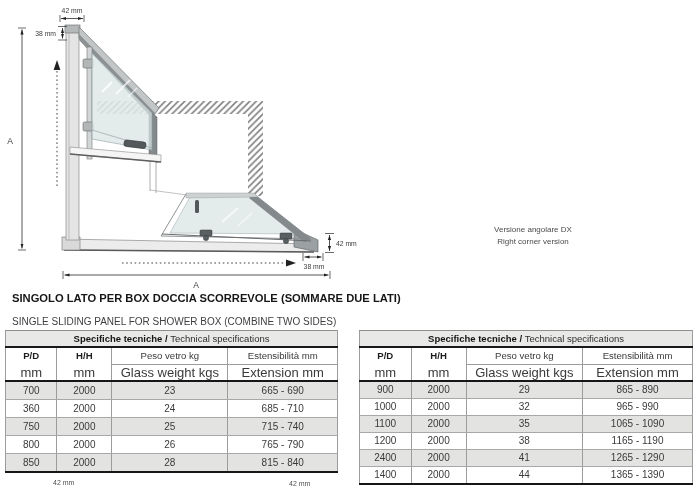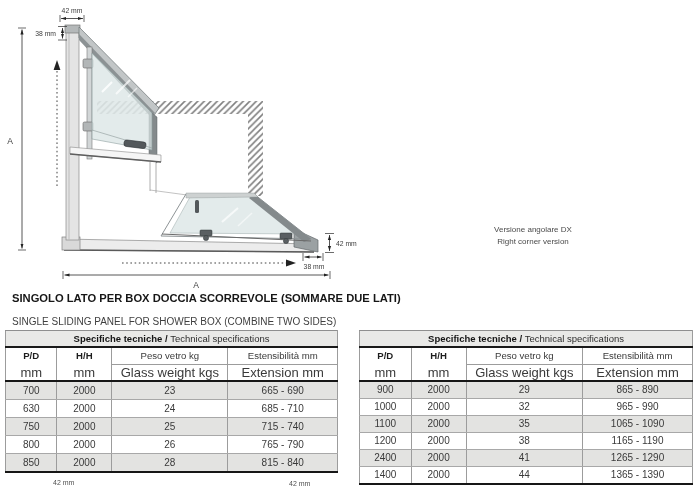--- a/index.html
+++ b/index.html
@@ -226,7 +226,7 @@
             <td>665 - 690</td>
           </tr>
           <tr class="even">
-            <td>630</td>
+            <td>360</td>
             <td>2000</td>
             <td>24</td>
             <td>685 - 710</td>

